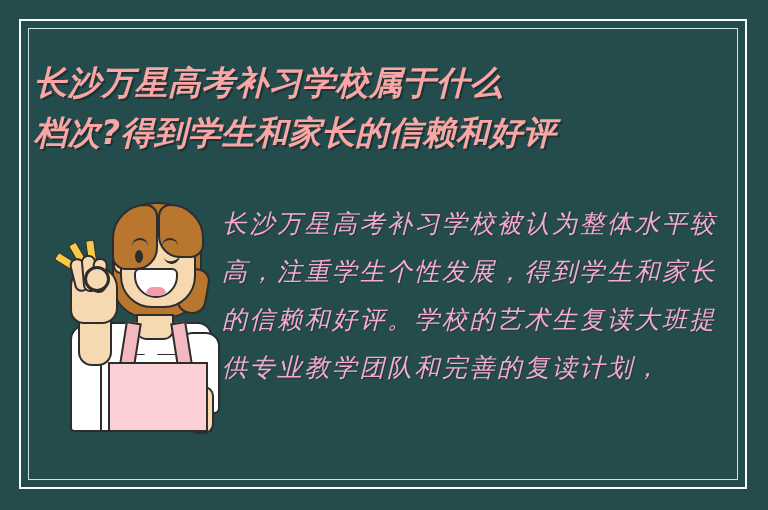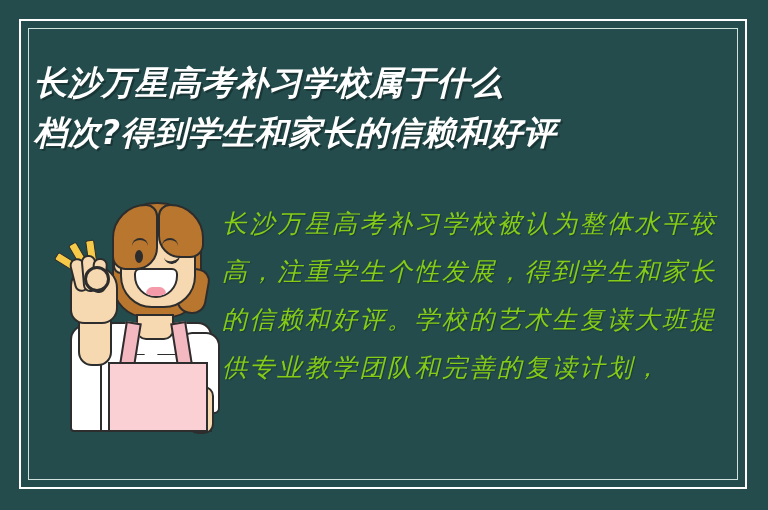--- a/index.html
+++ b/index.html
@@ -45,7 +45,7 @@
     left: 34px;
     top: 58px;
     width: 700px;
-    color: #ffffff;
+    color: #fca5a5;
     font-size: 33px;
     font-weight: bold;
     font-style: italic;

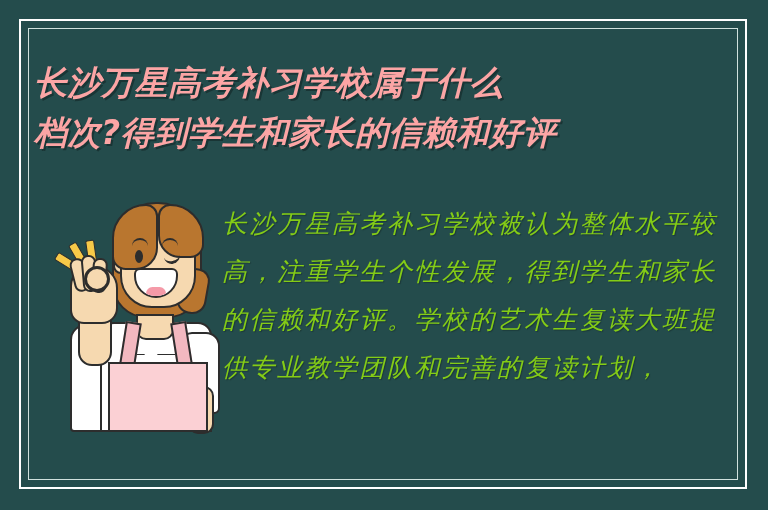--- a/index.html
+++ b/index.html
@@ -63,7 +63,7 @@
     left: 222px;
     top: 200px;
     width: 505px;
-    color: #84cc16;
+    color: #f9a8d4;
     font-size: 25px;
     line-height: 48px;
     letter-spacing: 2.5px;

